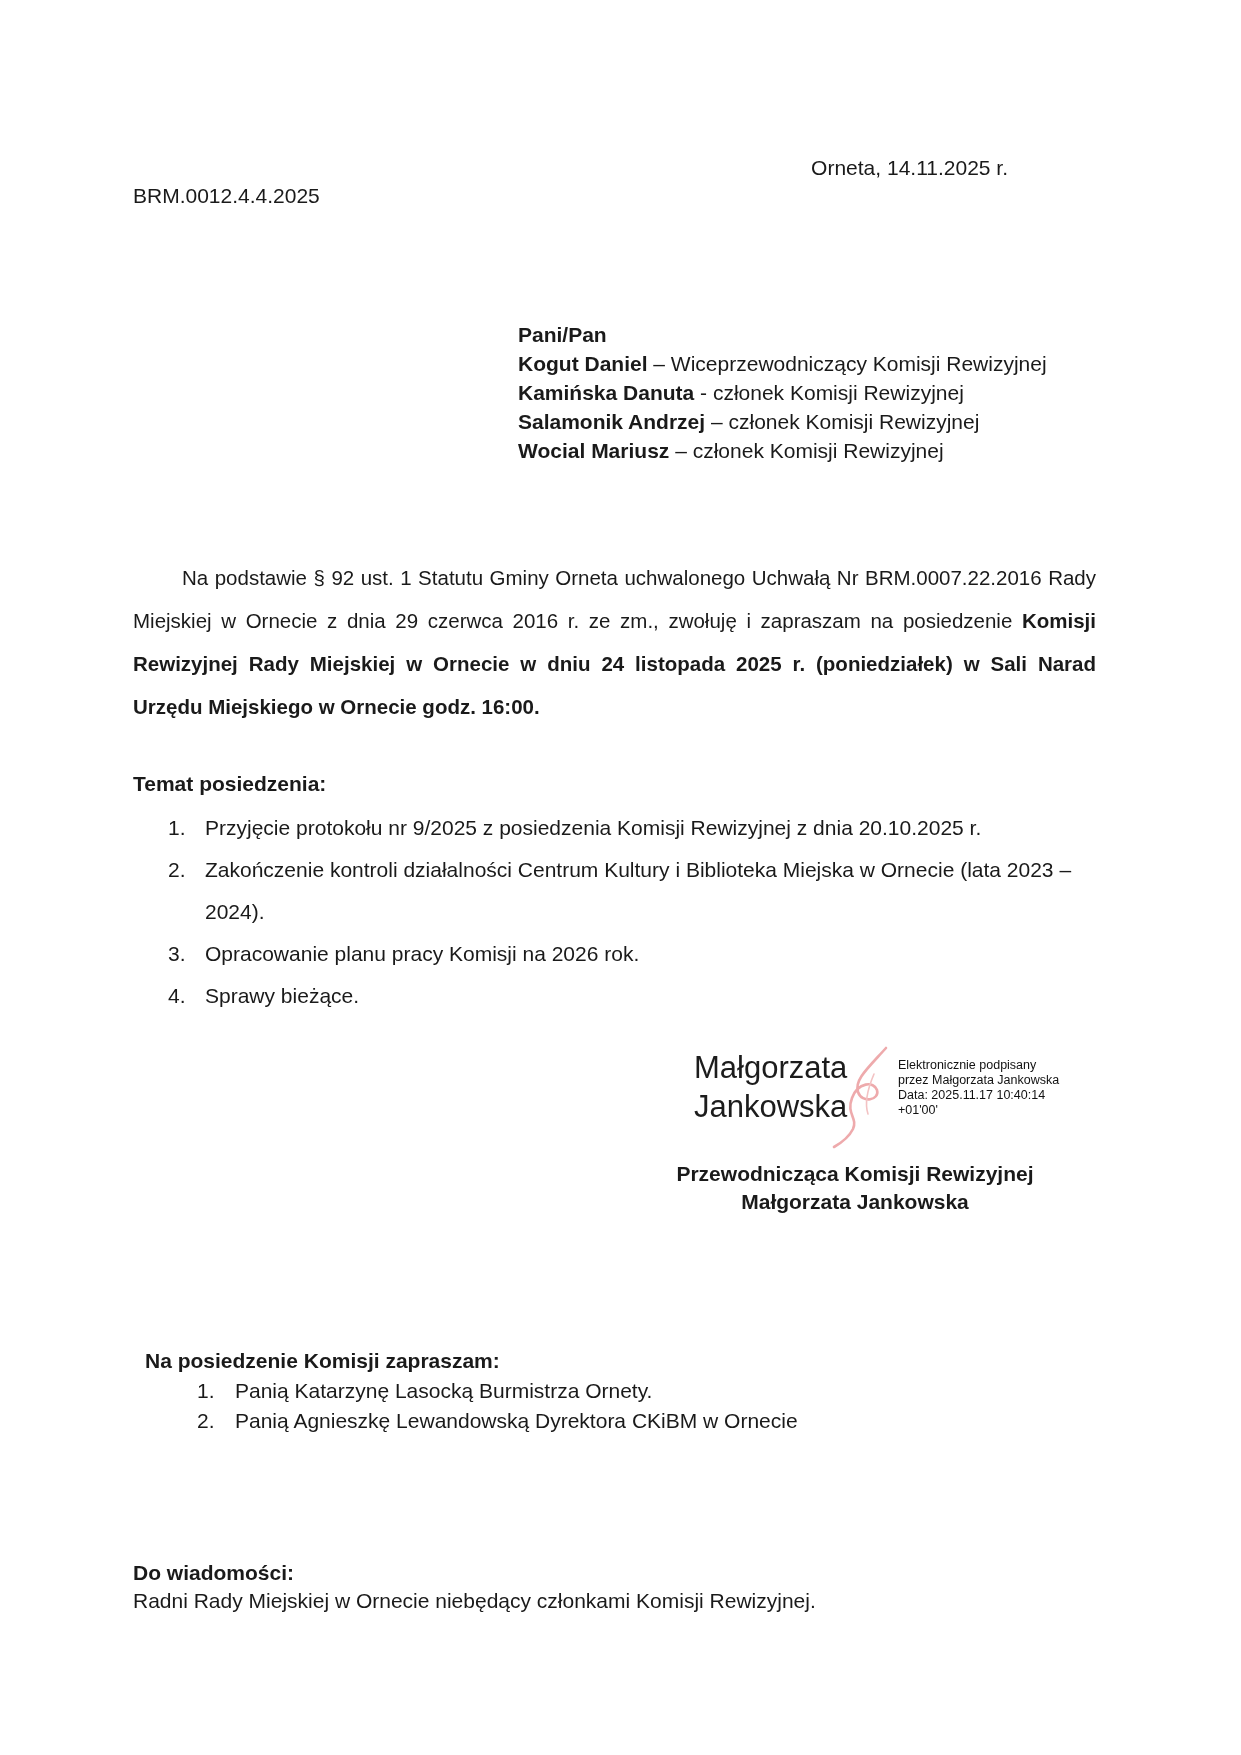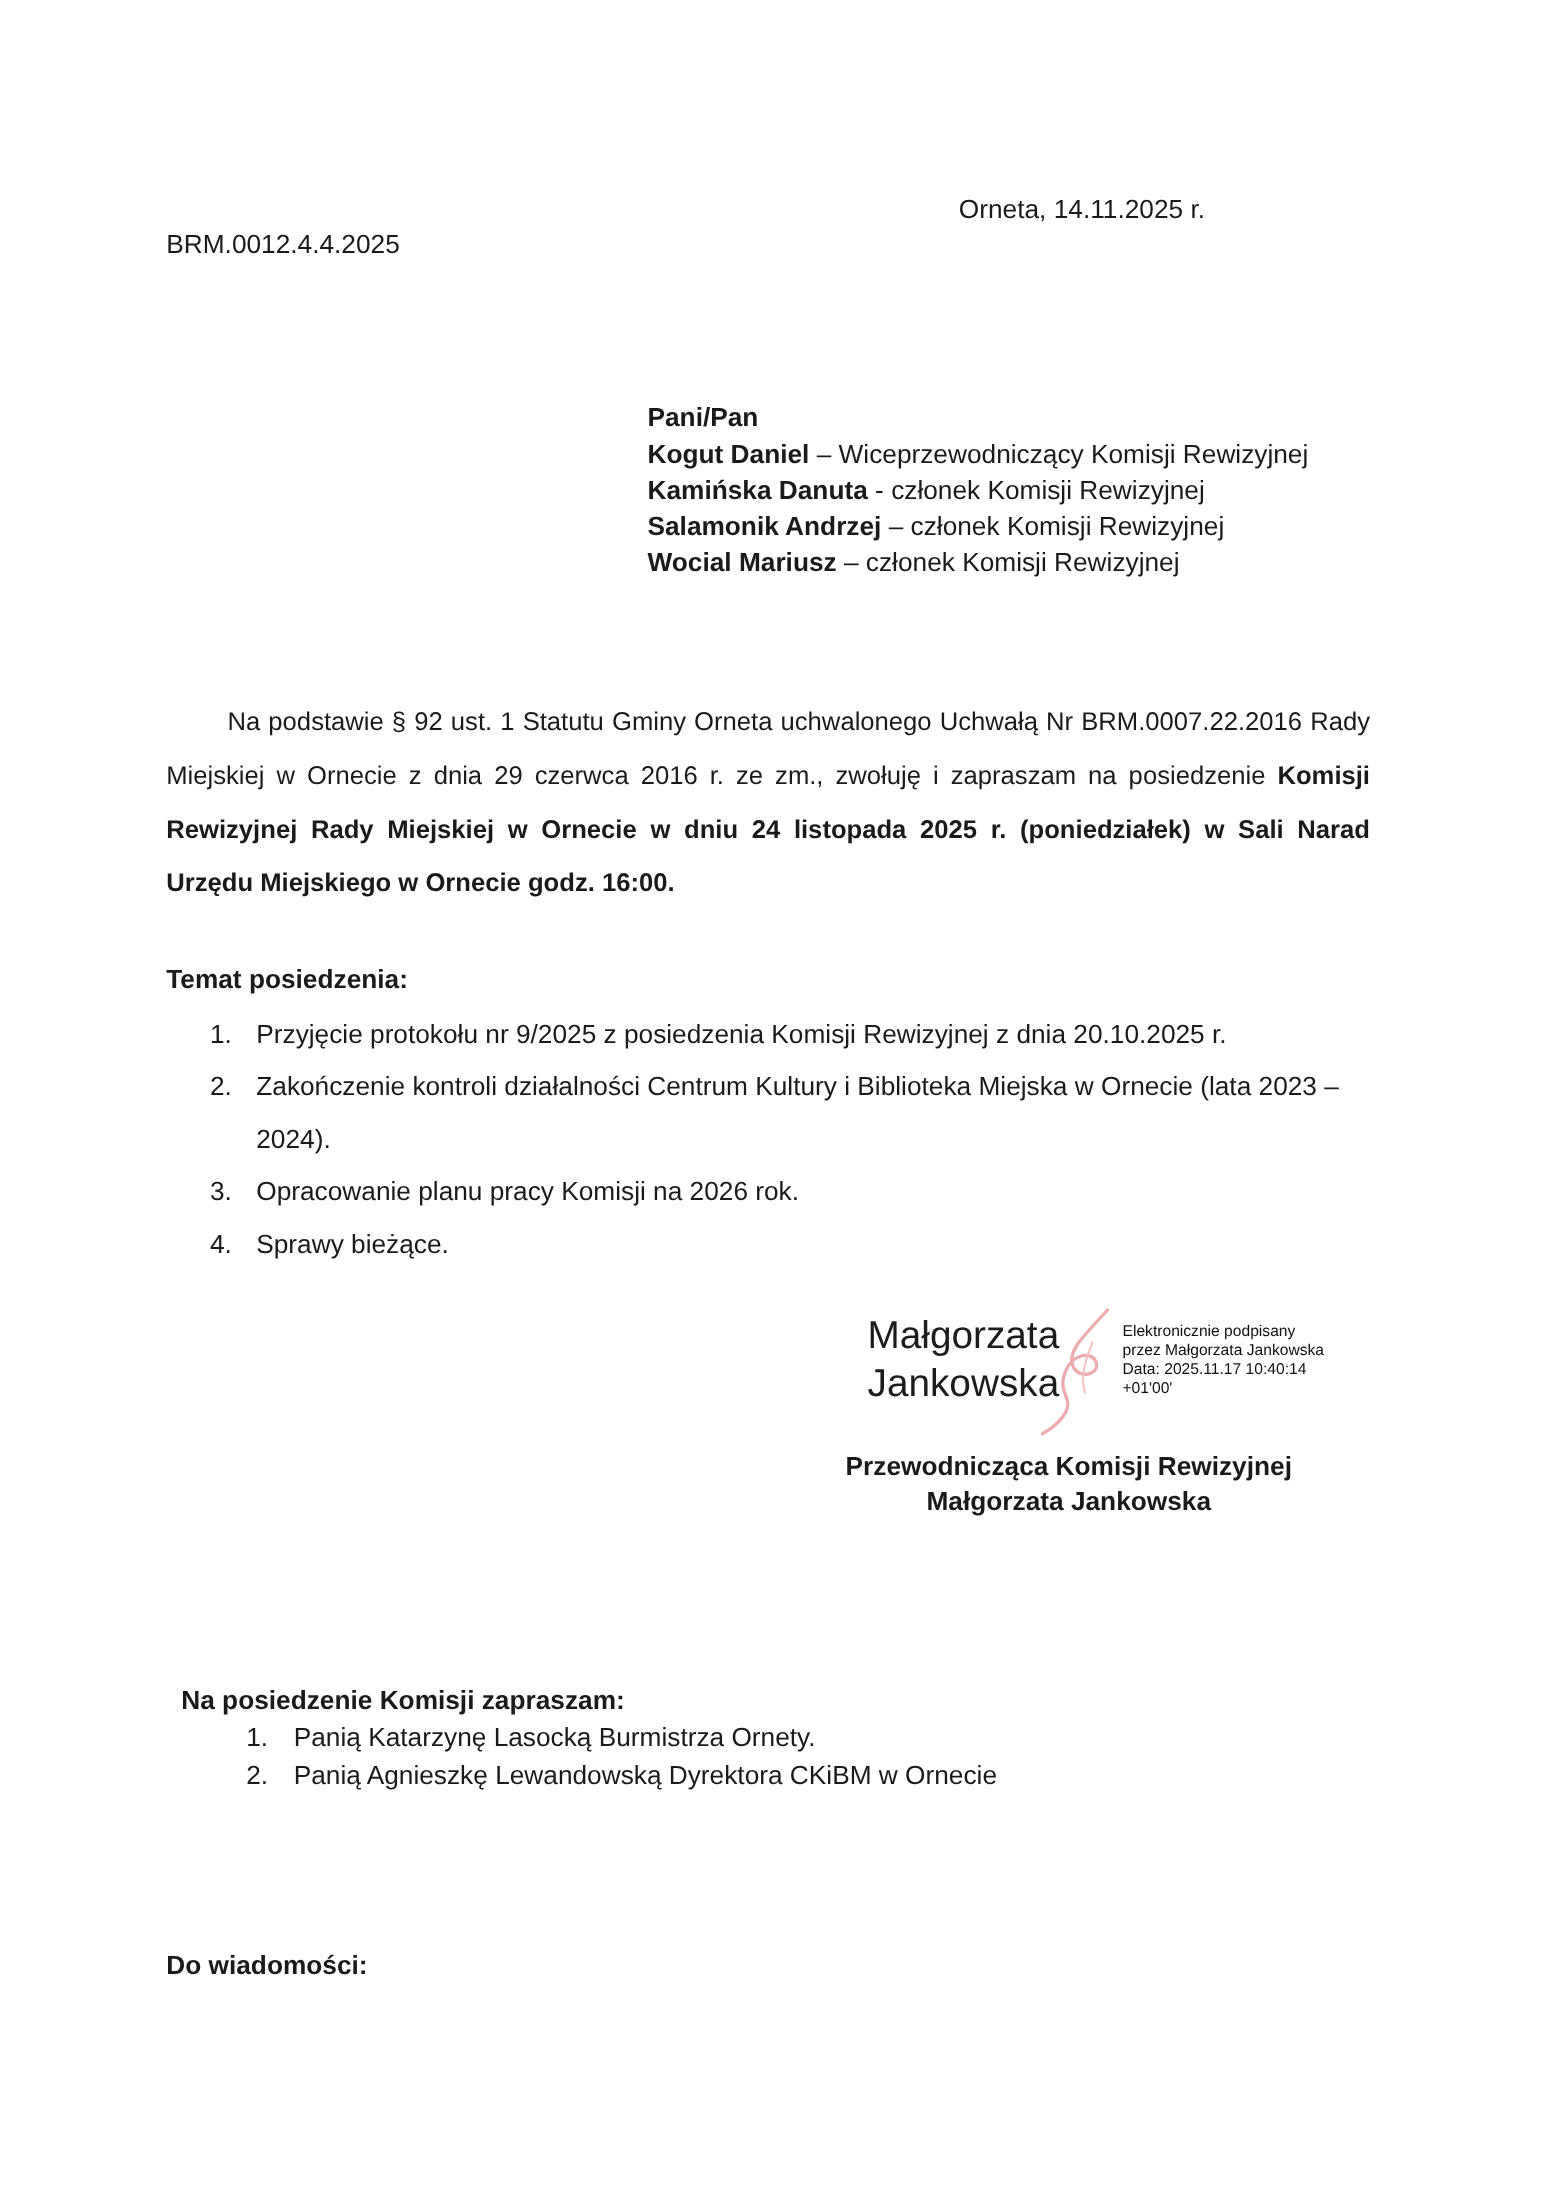--- a/index.html
+++ b/index.html
@@ -15,6 +15,7 @@
     font-family: "Liberation Sans", sans-serif;
     color: #1a1a1a;
     overflow: hidden;
+    padding-left: 44px;
   }
   .abs { position: absolute; }
 

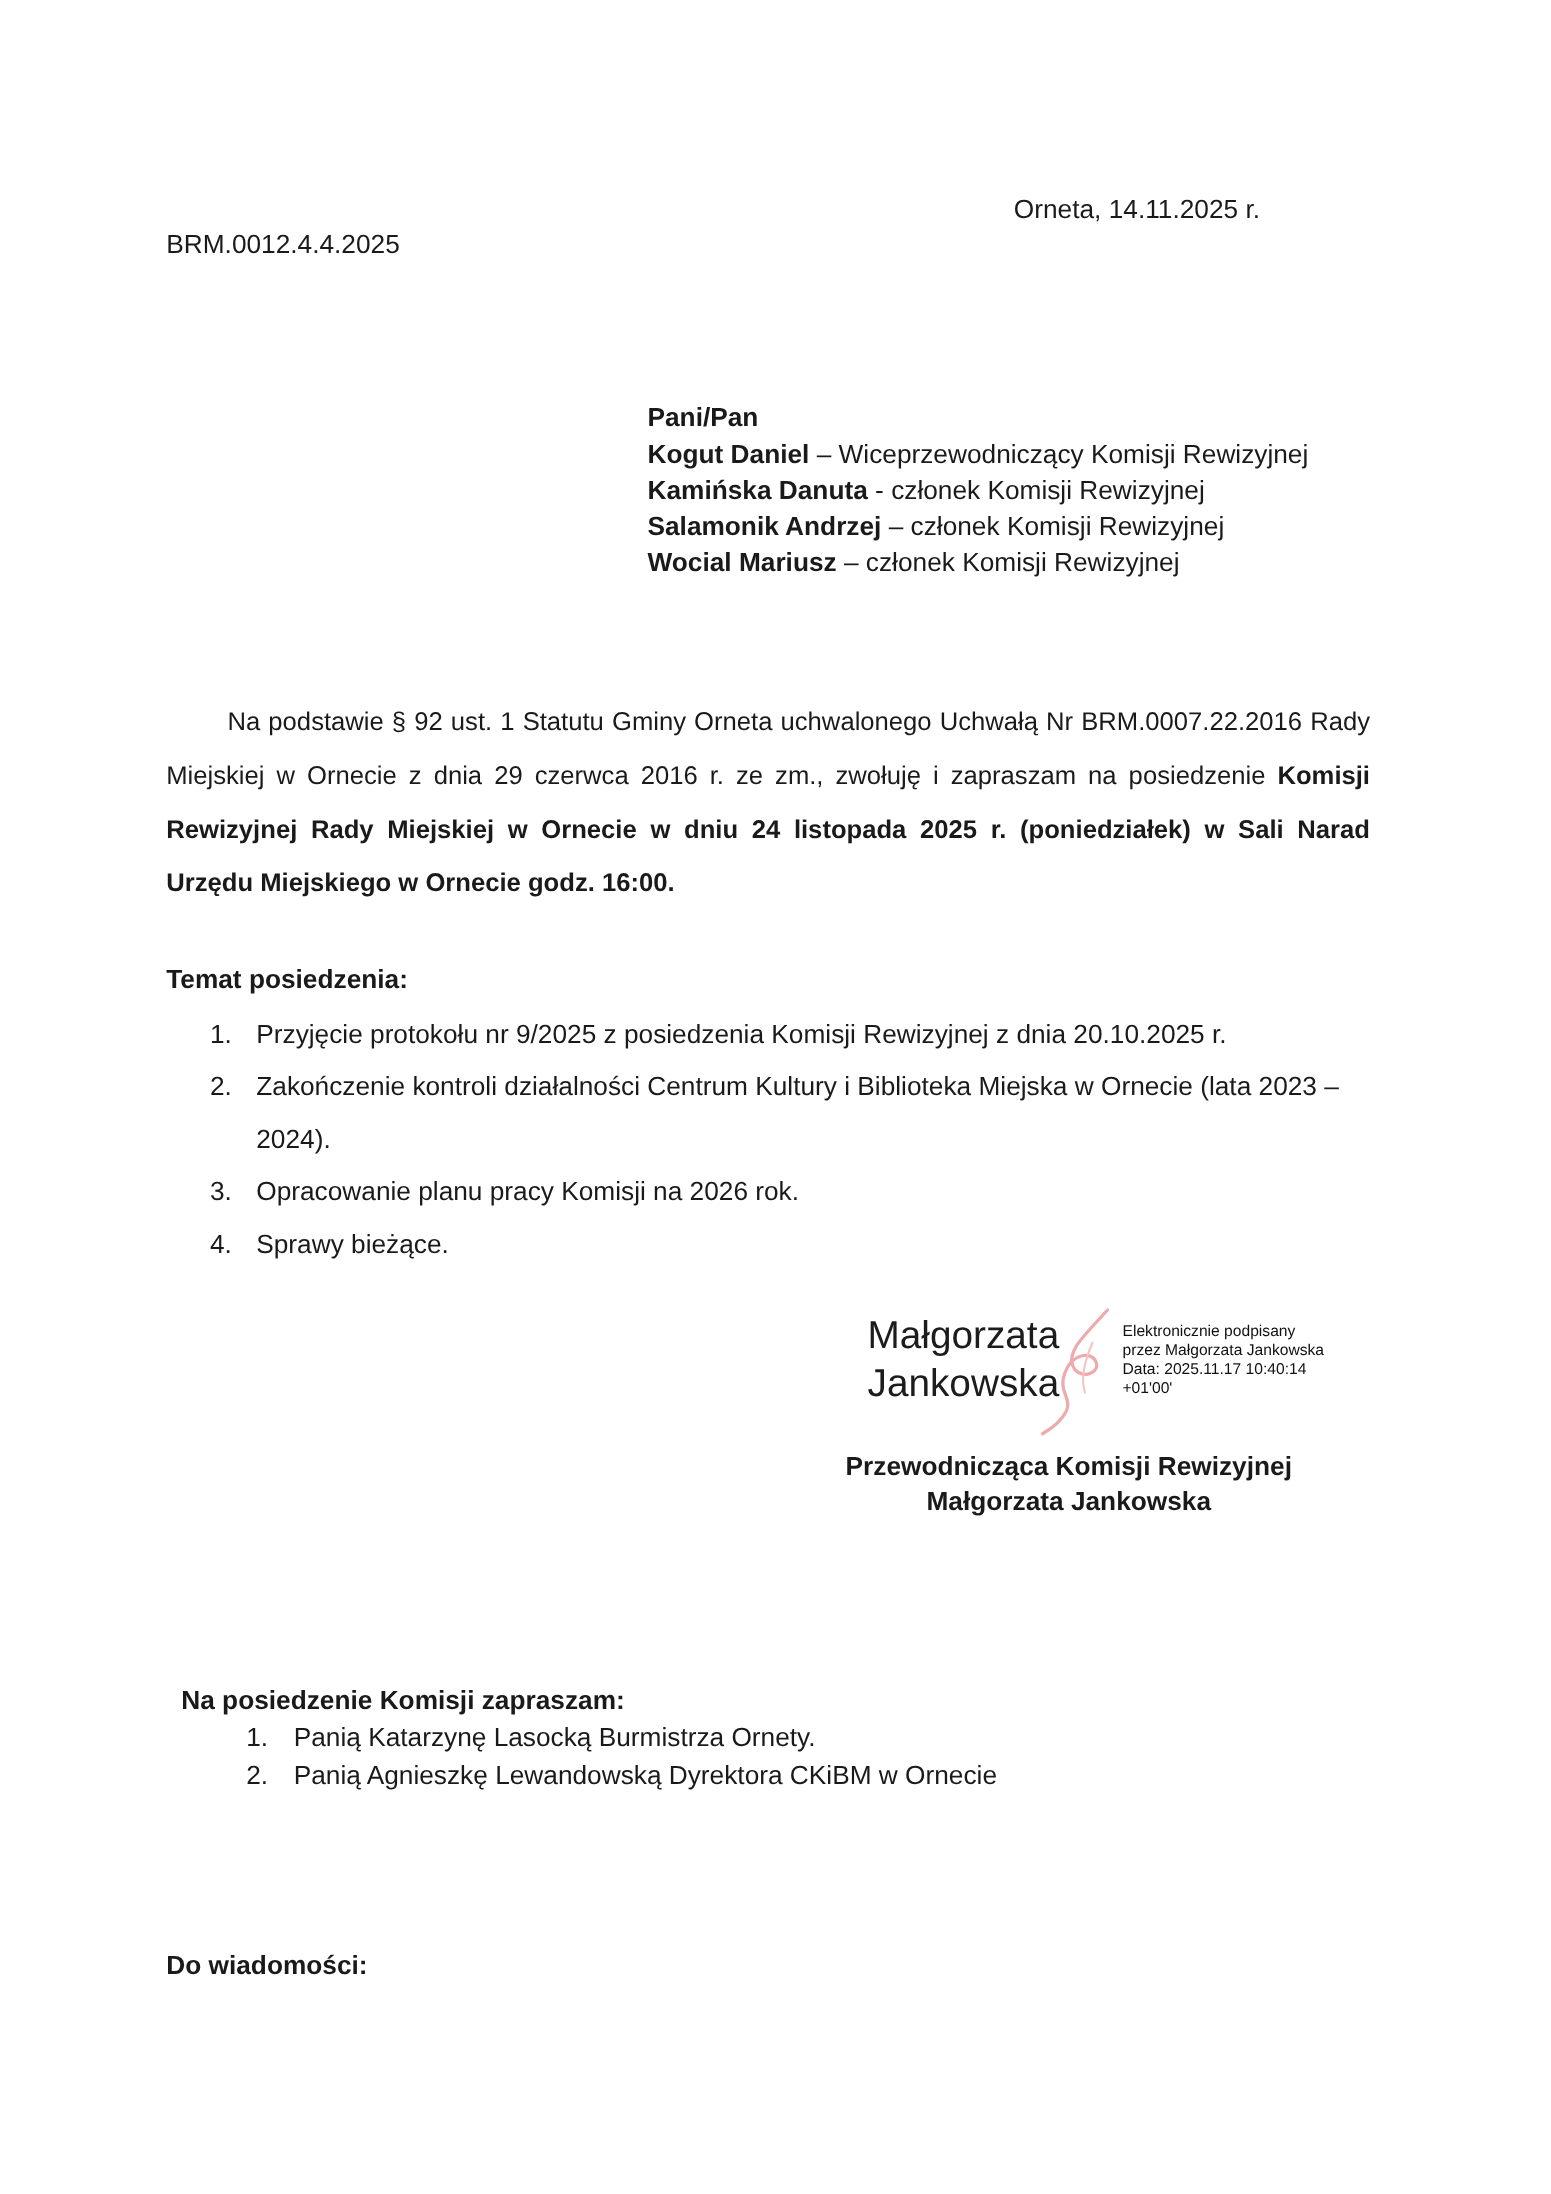--- a/index.html
+++ b/index.html
@@ -181,6 +181,7 @@
 
   <div class="abs footer-block">
     <div class="heading">Do wiadomości:</div>
+    <div>Radni Rady Miejskiej w Ornecie niebędący członkami Komisji Rewizyjnej.</div>
   </div>
 
 </div>

